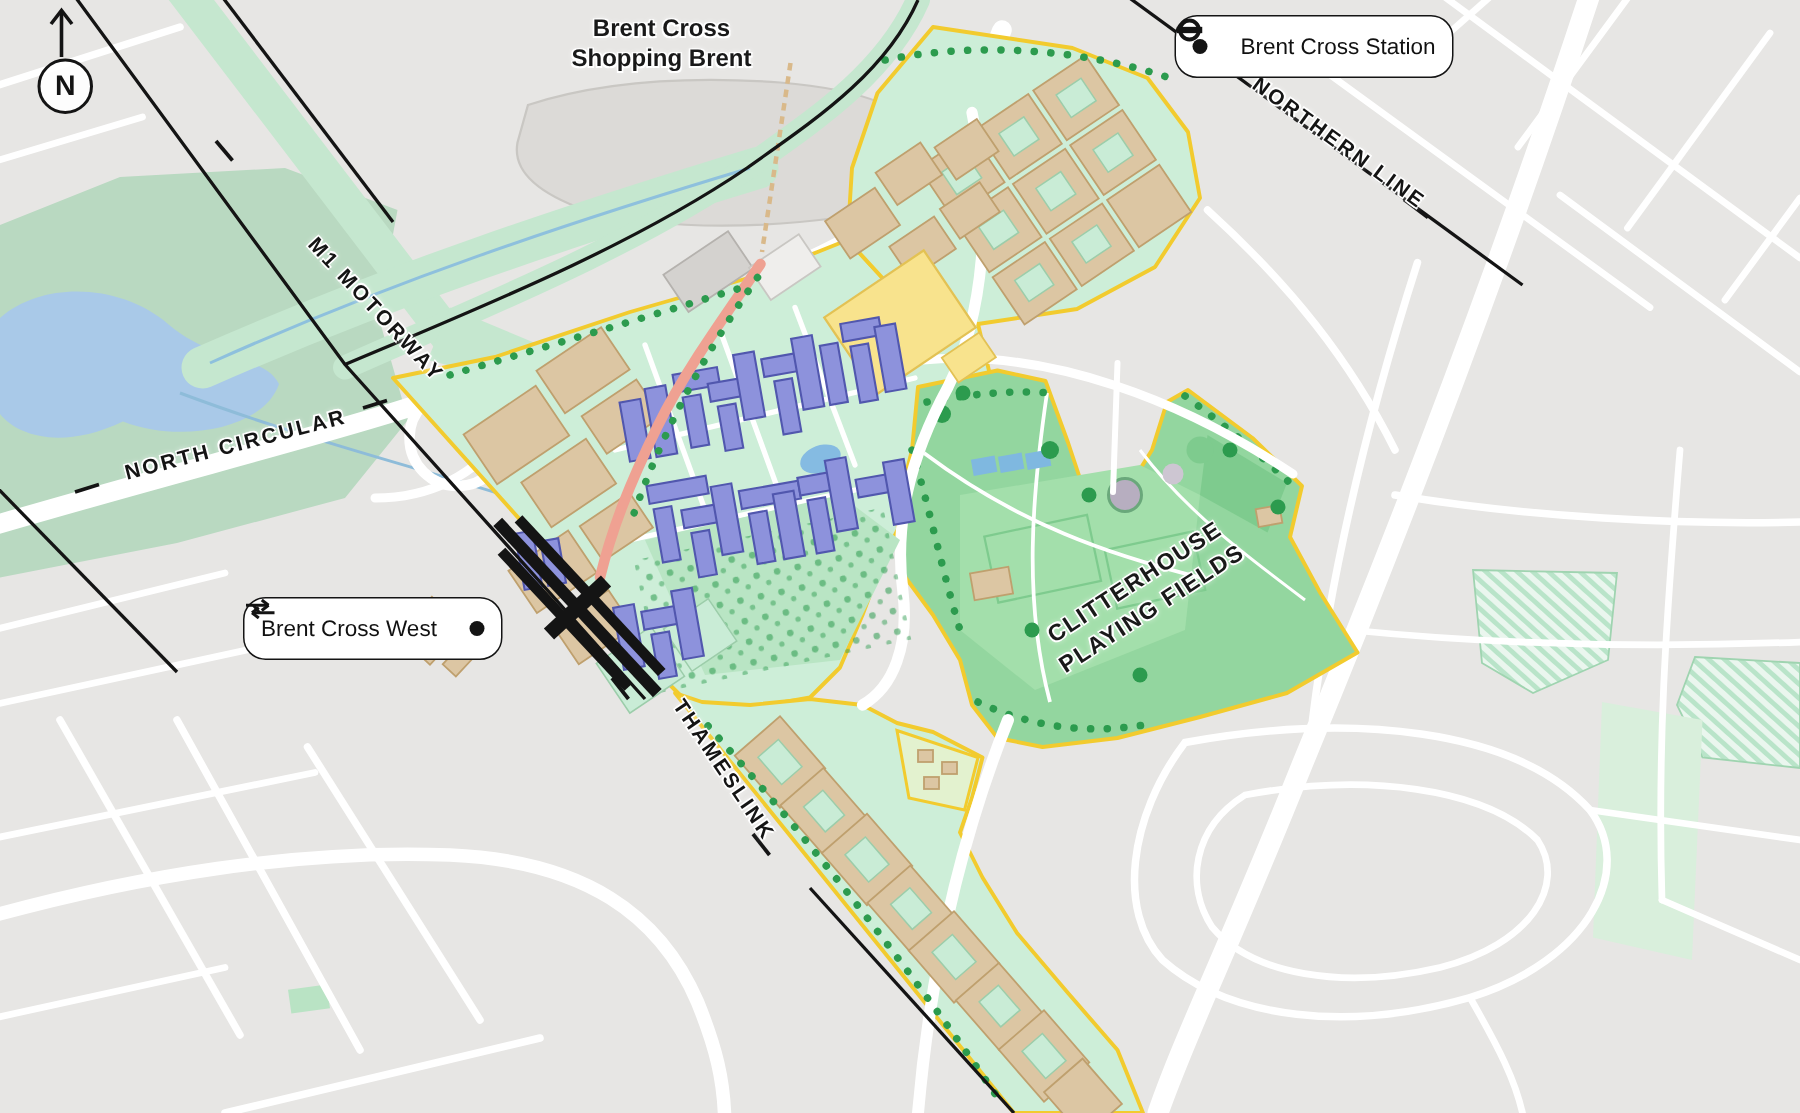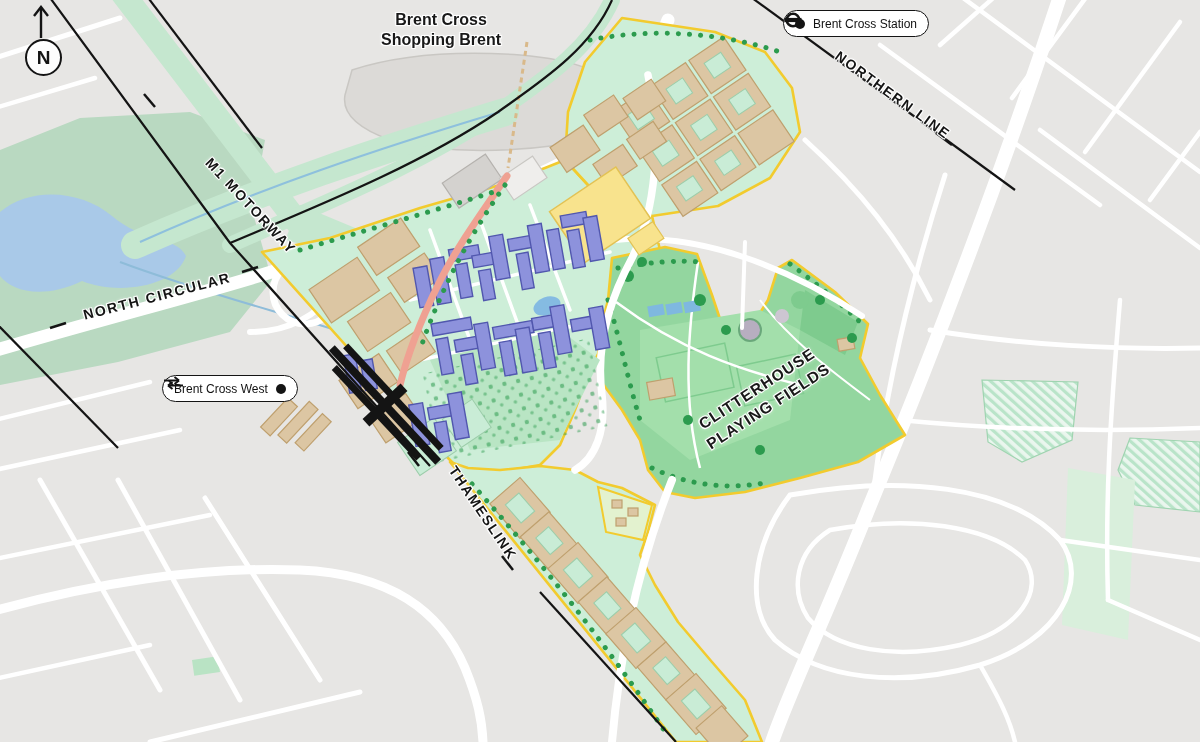--- a/index.html
+++ b/index.html
@@ -24,9 +24,9 @@
   .arealabel{position:absolute;transform:translate(-50%,-50%);color:#191919;
     text-align:center;white-space:nowrap;
     text-shadow:-1px -1px 0 #fff,1px -1px 0 #fff,-1px 1px 0 #fff,1px 1px 0 #fff,0 0 4px #fff;}
-  .pill{position:absolute;display:flex;align-items:center;gap:8px;height:27px;
+  .pill{position:absolute;display:flex;align-items:center;gap:22px;height:42px;
     padding:0 11px;background:#fff;border:1.8px solid #141414;border-radius:15px;
-    font-size:12px;font-weight:500;color:#111;box-sizing:border-box;white-space:nowrap;}
+    font-size:15px;font-weight:500;color:#111;box-sizing:border-box;white-space:nowrap;}
   .dot{width:10px;height:10px;border-radius:50%;background:#141414;flex:0 0 auto;}
   #compass{position:absolute;left:25px;top:39px;width:33px;height:33px;border-radius:50%;
     border:2.4px solid #141414;background:rgba(255,255,255,.9);display:flex;

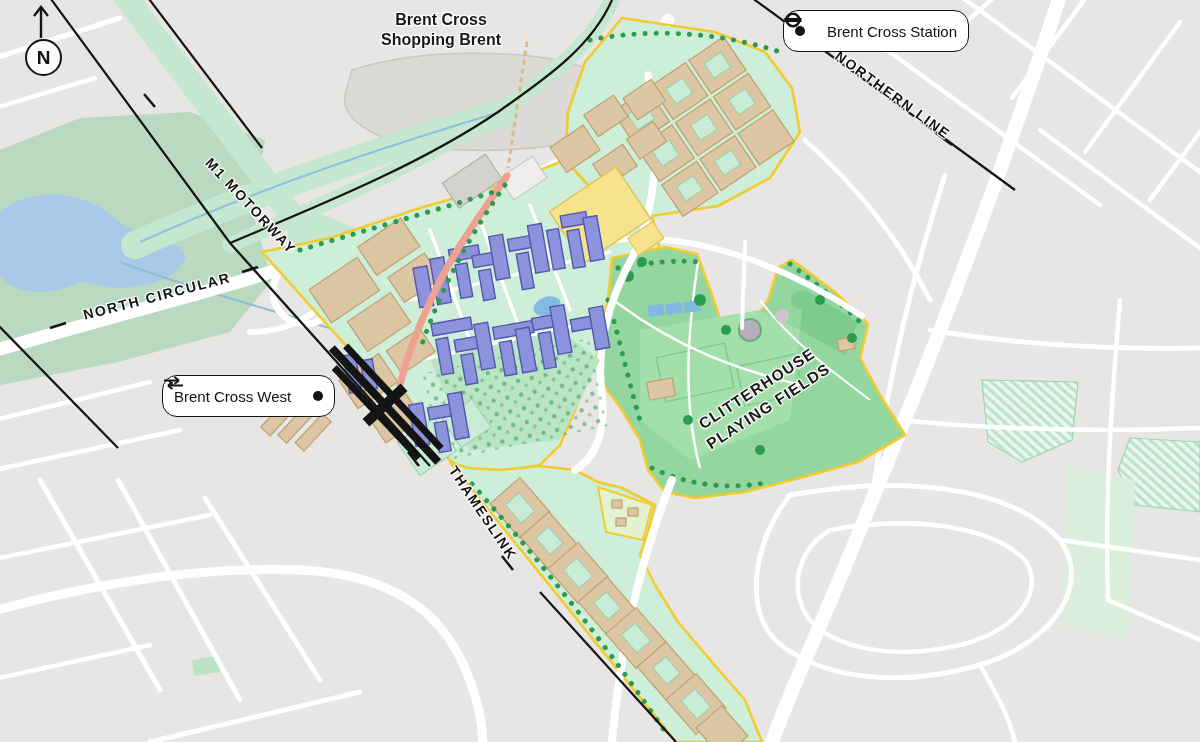--- a/index.html
+++ b/index.html
@@ -375,7 +375,7 @@
     <span>Brent Cross Station</span>
   </div>
 
-  <div class="pill" style="left:162px;top:375px;">
+  <div class="pill" style="left:162px;top:398px;">
     <svg width="21" height="14" viewBox="0 0 21 14">
       <g stroke="#141414" stroke-width="2" fill="none">
         <path d="M1,4.5 H16"></path>

